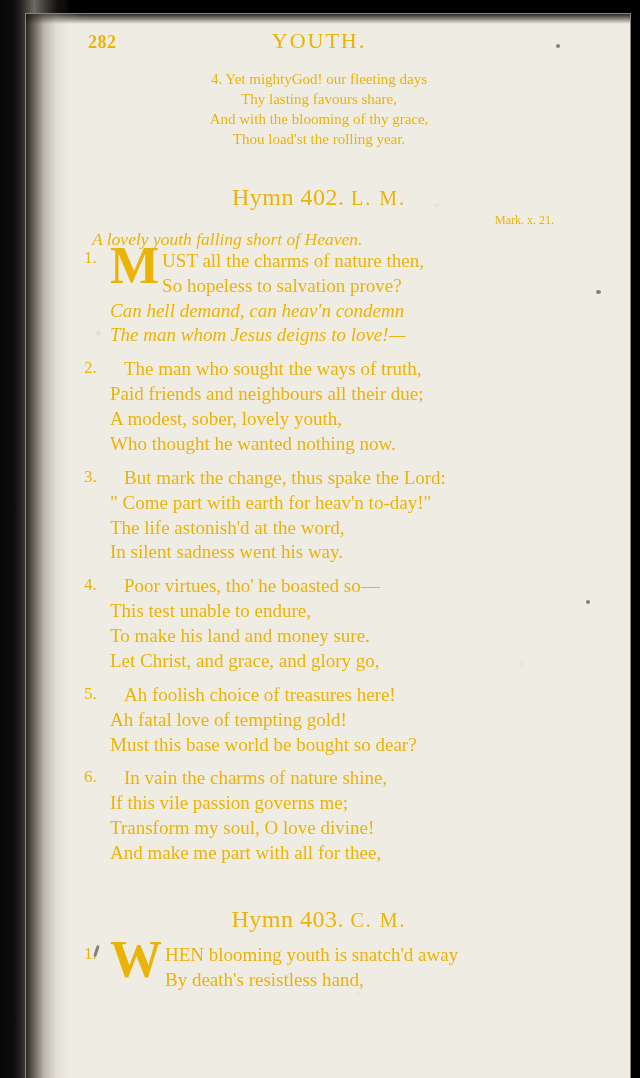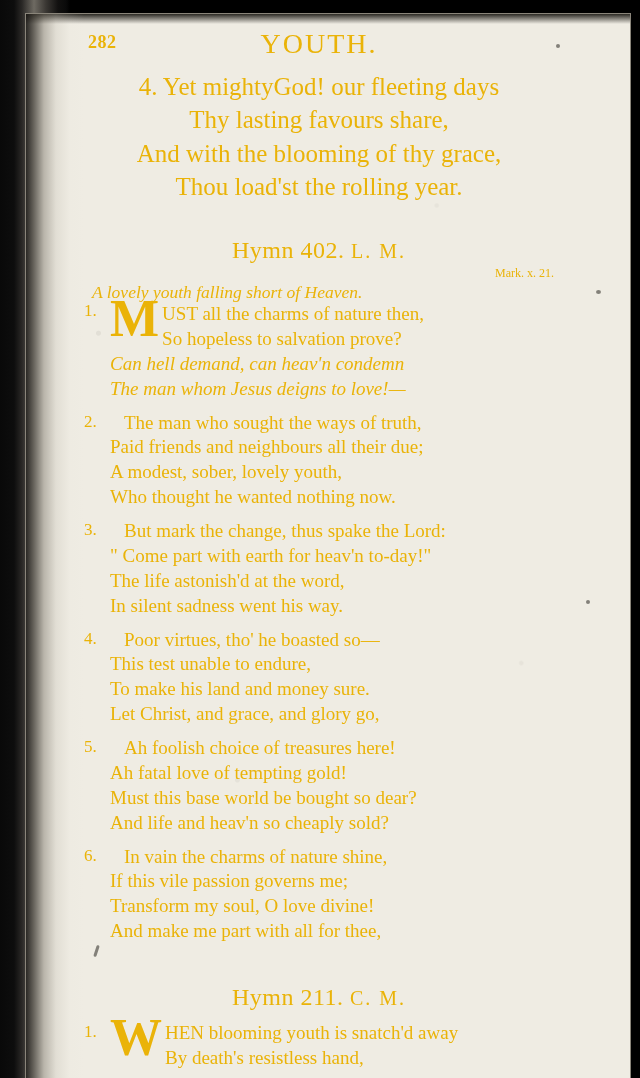--- a/index.html
+++ b/index.html
@@ -91,7 +91,7 @@
   }
   .running-head {
     text-align: center;
-    font-size: 28px;
+    font-size: 22px;
     letter-spacing: 2px;
     padding-top: 2px;
   }

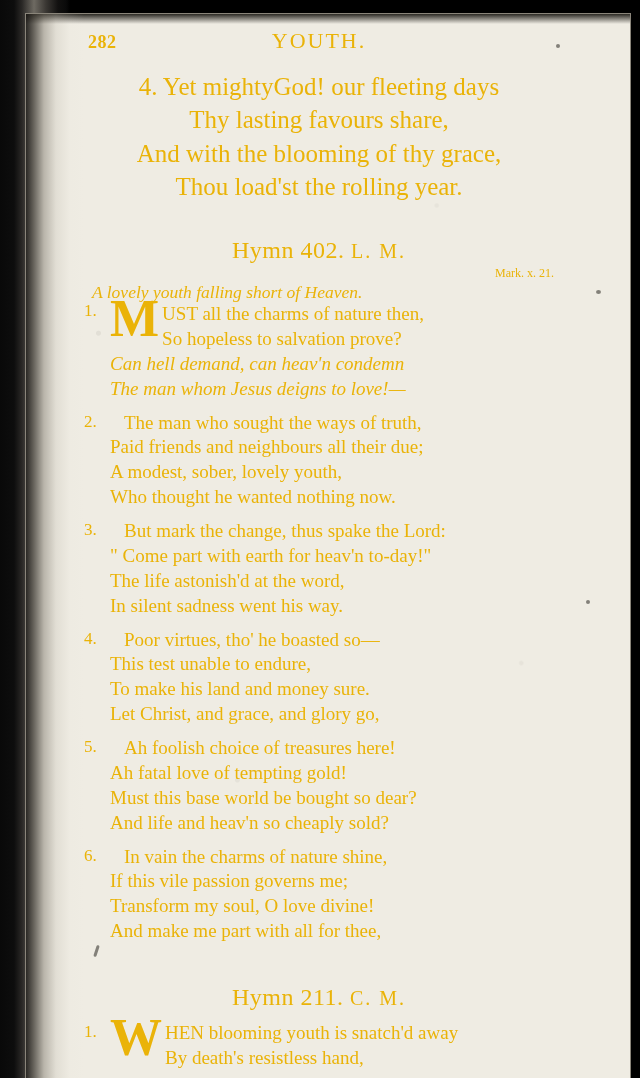--- a/index.html
+++ b/index.html
@@ -98,7 +98,7 @@
 
   .stanza {
     margin: 0 0 0 0;
-    font-size: 25px;
+    font-size: 15px;
     line-height: 1.33;
   }
   .stanza .line { white-space: pre; }

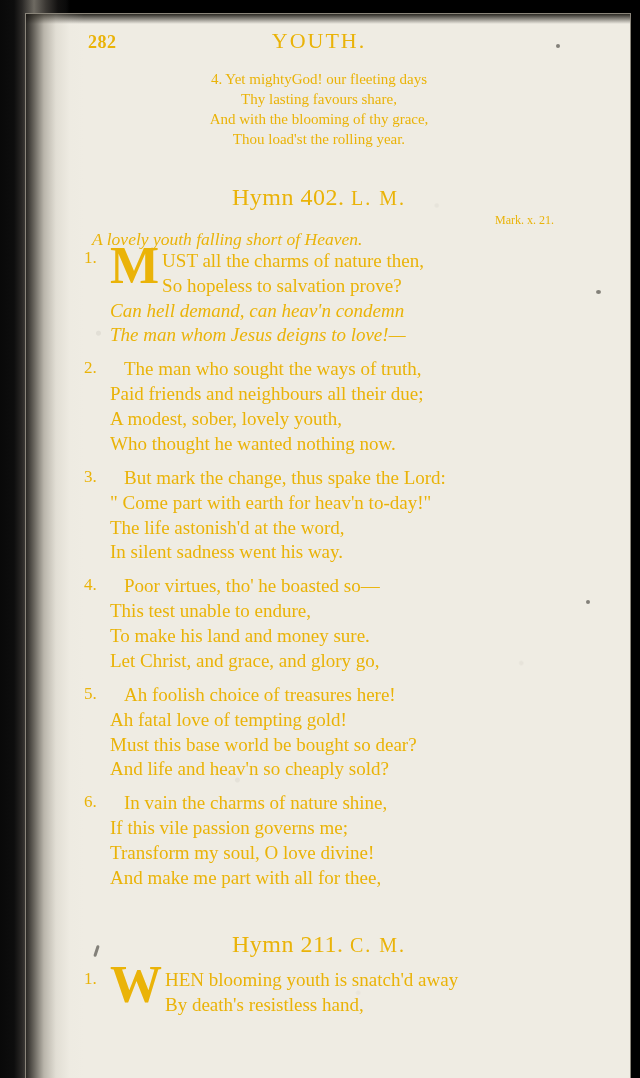--- a/index.html
+++ b/index.html
@@ -253,7 +253,6 @@
       <div class="line">Ah foolish choice of treasures here!</div>
       <div class="line">Ah fatal love of tempting gold!</div>
       <div class="line">Must this base world be bought so dear?</div>
-      <div class="line">And life and heav'n so cheaply sold?</div>
     </div>
 
     <div class="verse indent1">

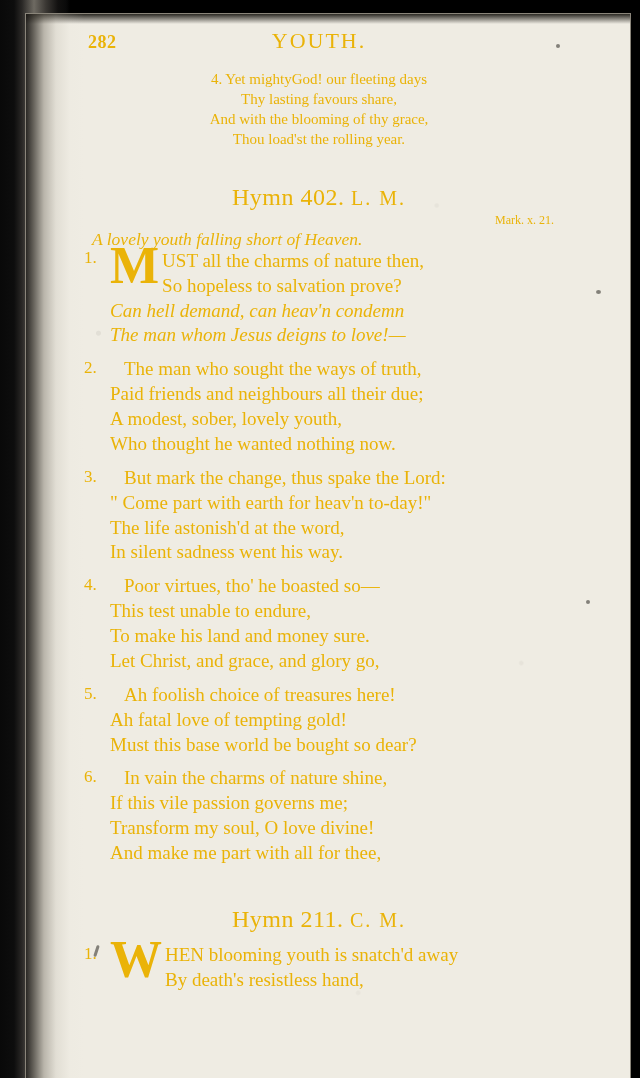--- a/index.html
+++ b/index.html
@@ -264,7 +264,7 @@
     </div>
 
     <div class="hymn-title tail-hymn">
-      <span>Hymn 211.</span>
+      <span>Hymn 403.</span>
       <span class="meter">C. M.</span>
     </div>
 

